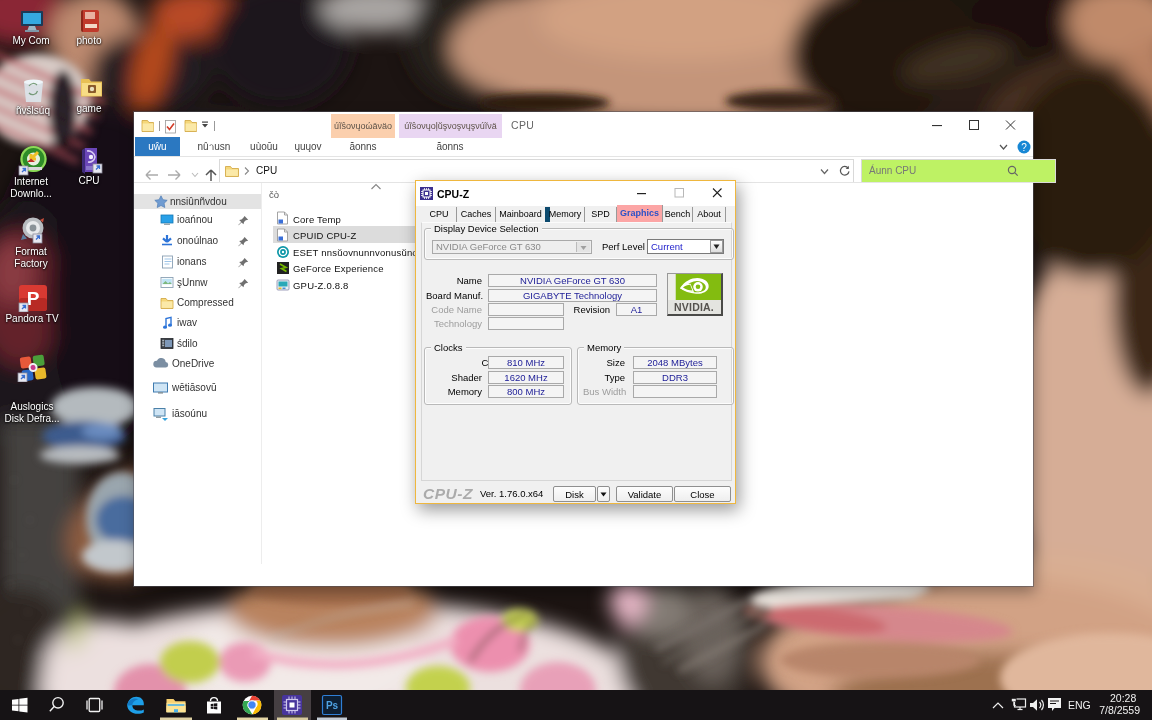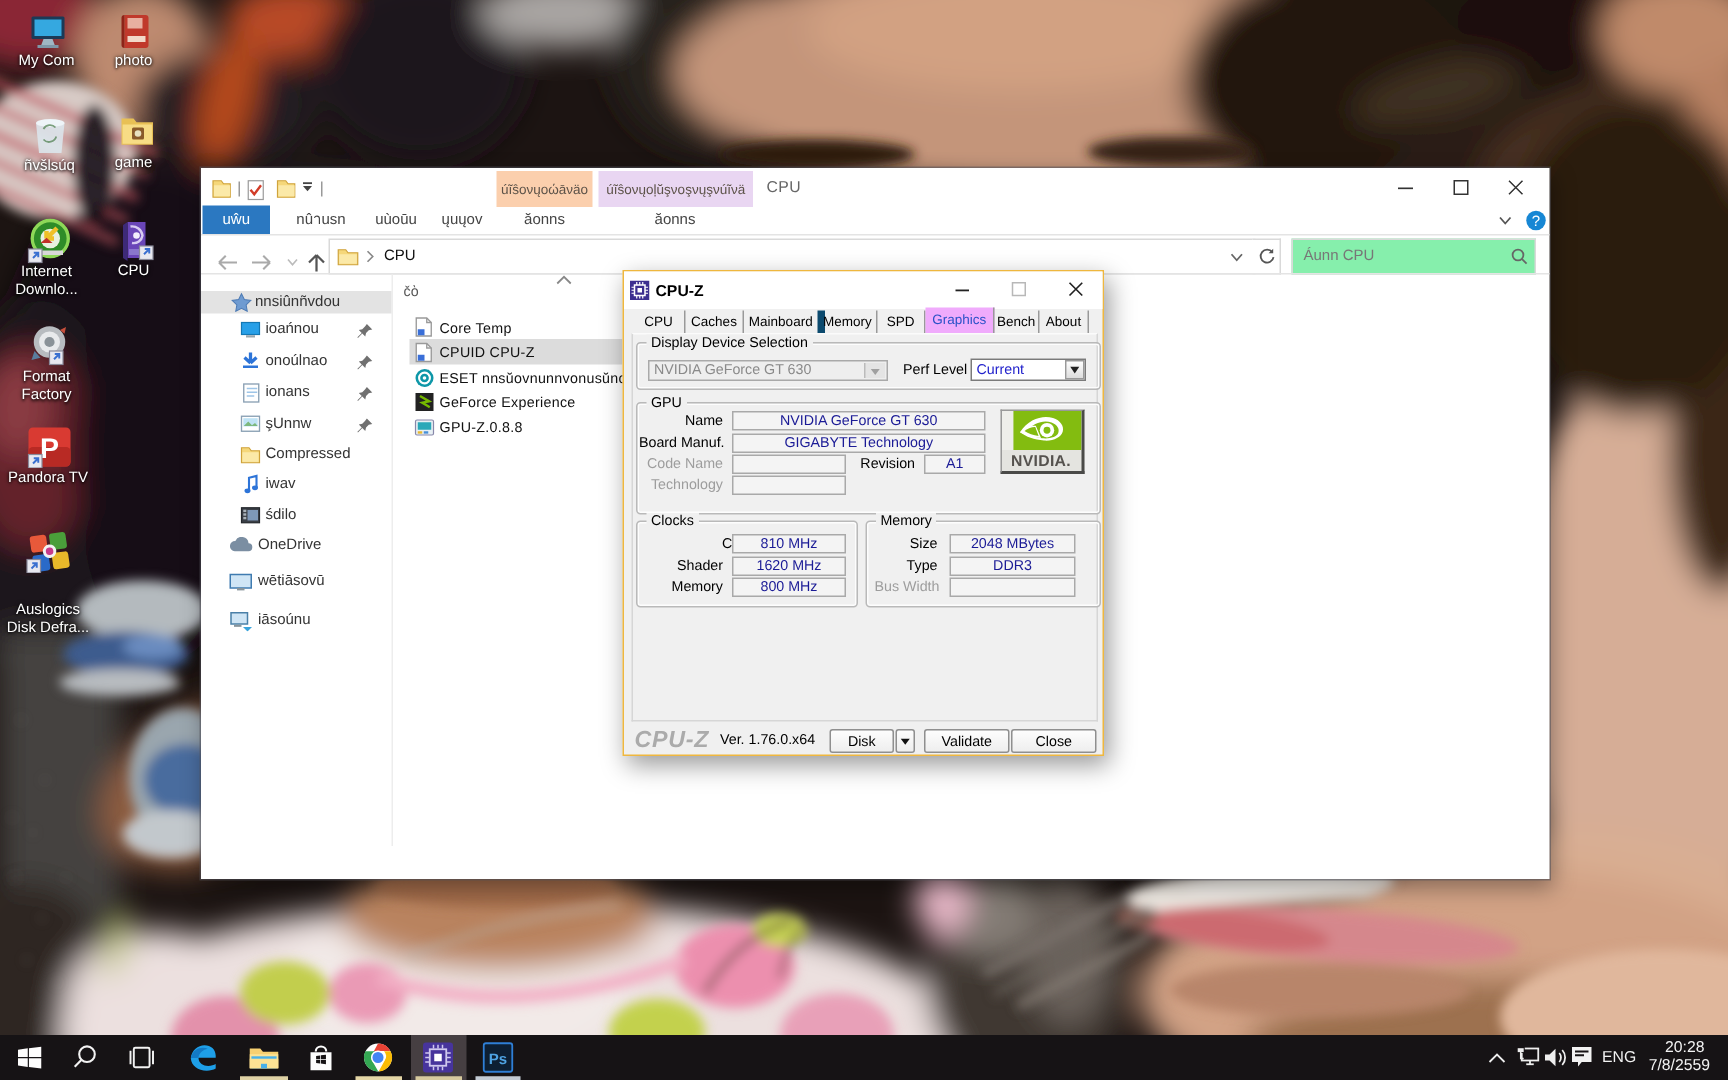--- a/index.html
+++ b/index.html
@@ -295,7 +295,7 @@
         <path d="M10.8 1.8 v3.1 h-3.1 z" fill="#555"></path>
       </svg>
  </div>
- <div class="abs" style="left:727px;top:47px;width:161px;height:22px;border:1px solid #d9d9d9;background:#86efac;">
+ <div class="abs" style="left:727px;top:47px;width:161px;height:22px;border:1px solid #d9d9d9;background:#bef264;padding-left:32px;">
    <div class="abs" style="left:7px;top:5px;font-size:10px;color:#777;">Áunn CPU</div>
    <svg class="abs" style="left:144px;top:4px" width="14" height="14" viewBox="0 0 14 14">
         <circle cx="6" cy="6" r="3.6" stroke="#666" stroke-width="1.2" fill="none"></circle>

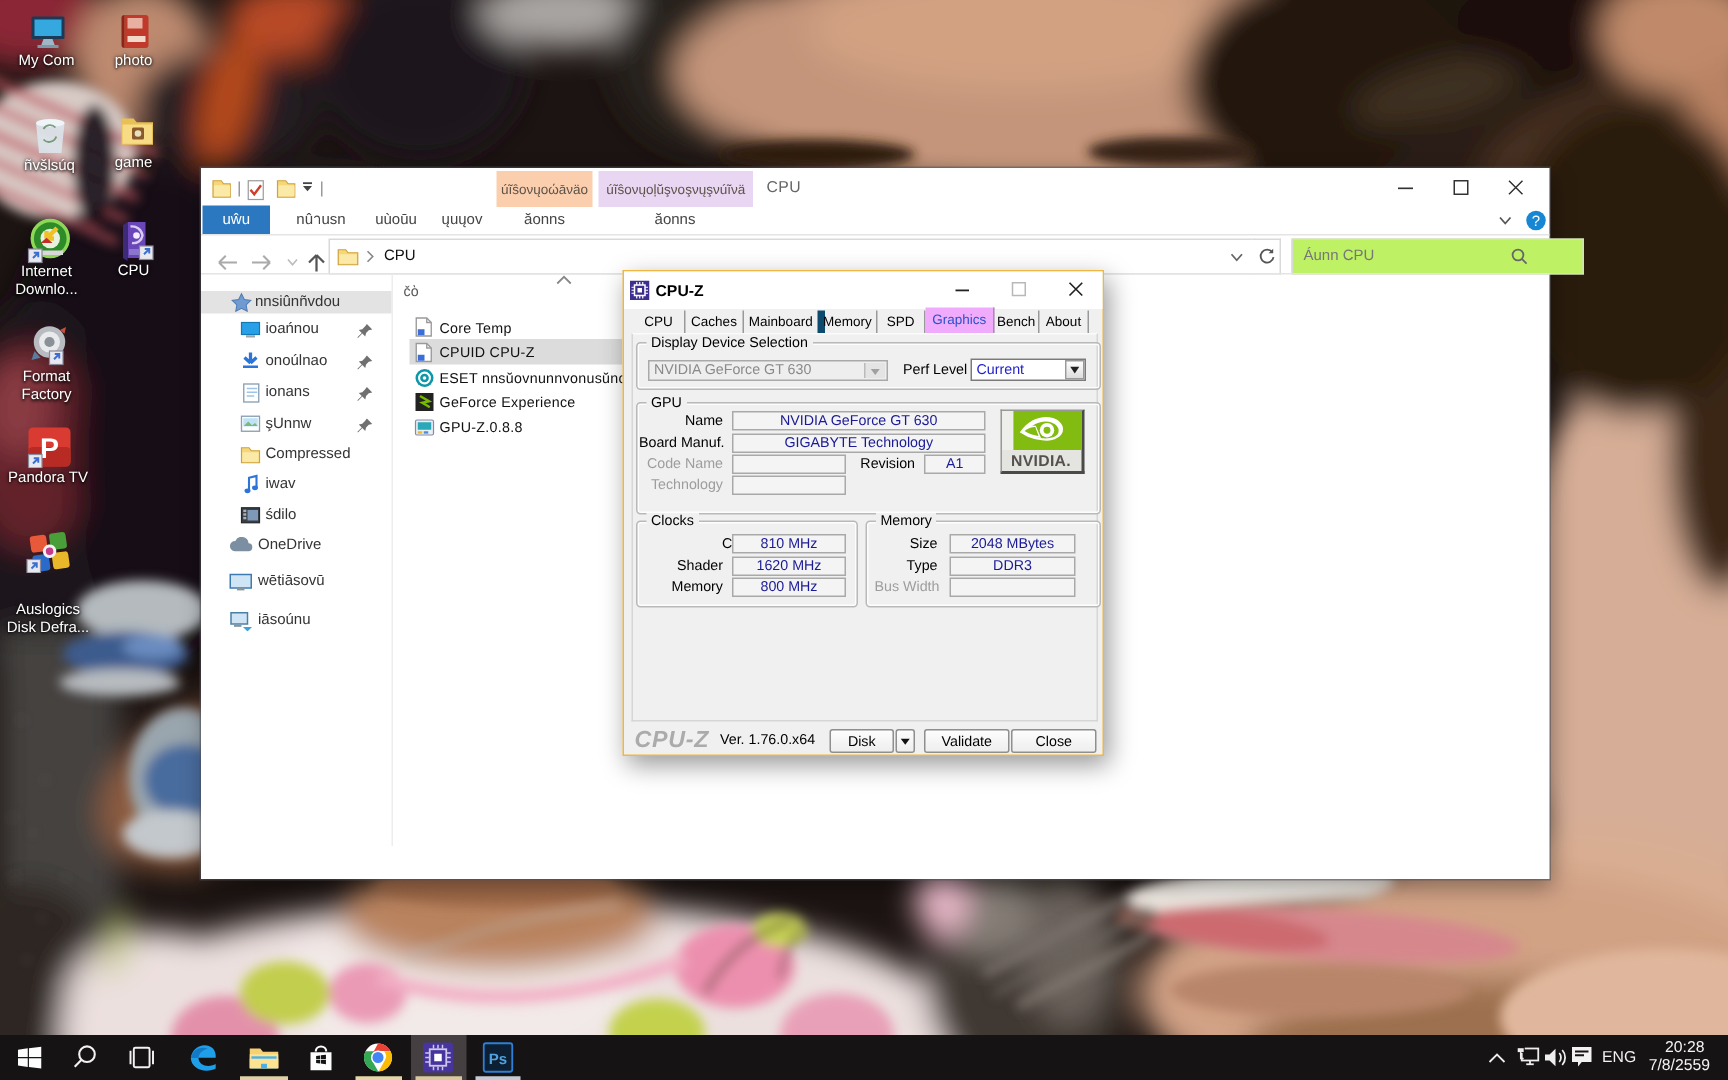--- a/index.html
+++ b/index.html
@@ -436,7 +436,7 @@
   <div class="abs" style="left:78px;top:0;width:49px;text-align:center;border-right:5px solid #0c4a6e;">Mainboard</div>
   <div class="abs" style="left:128px;top:0;width:38px;text-align:center;border-right:1px solid #999;">Memory</div>
   <div class="abs" style="left:167px;top:0;width:31px;text-align:center;border-right:1px solid #999;">SPD</div>
-  <div class="abs" style="left:199px;top:-2px;width:45px;text-align:center;font-weight:normal;color:#2b52c8;border-right:1px solid #999;background:#f0abfc;height:17px;line-height:17px;">Graphics</div>
+  <div class="abs" style="left:199px;top:-2px;width:45px;text-align:center;font-weight:bold;color:#2b52c8;border-right:1px solid #999;background:#fca5a5;height:17px;line-height:17px;">Graphics</div>
   <div class="abs" style="left:245px;top:0;width:29px;text-align:center;border-right:1px solid #999;">Bench</div>
   <div class="abs" style="left:275px;top:0;width:32px;text-align:center;border-right:1px solid #999;">About</div>
  </div>

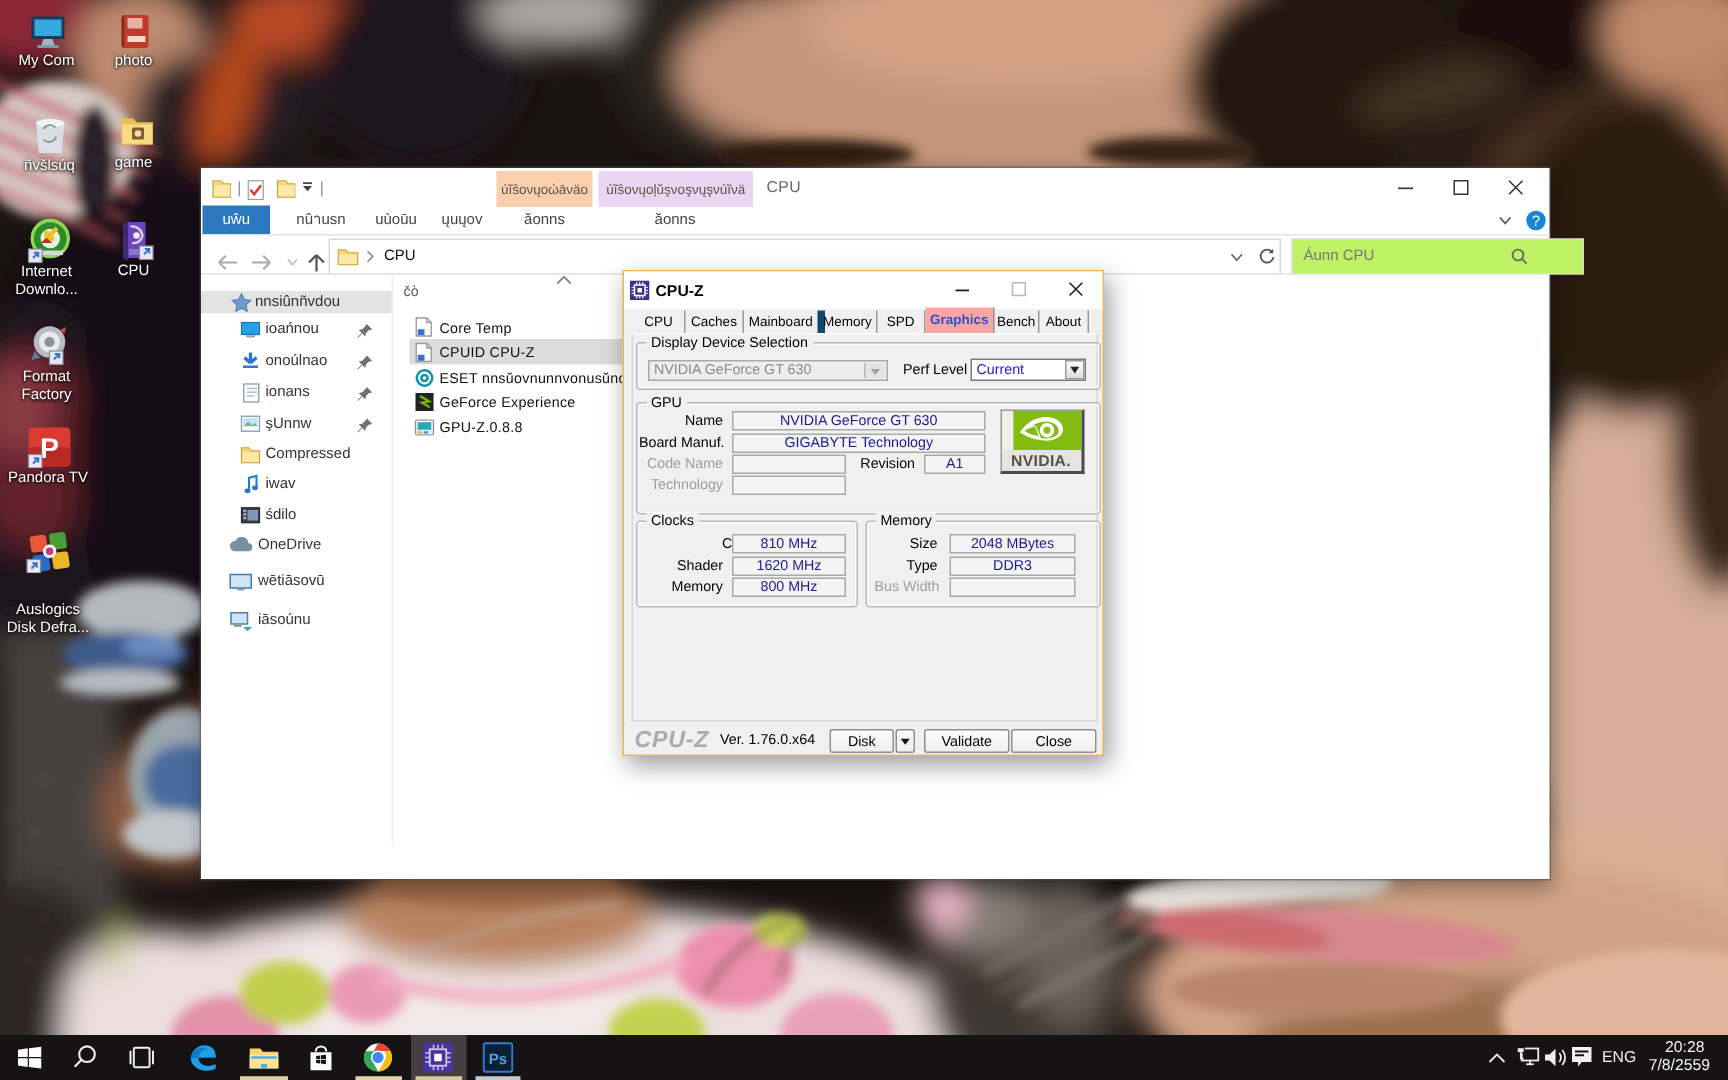--- a/index.html
+++ b/index.html
@@ -459,9 +459,6 @@
         </svg></div>
  </div>
 
- <div class="grp" style="left:8px;top:87px;width:308px;height:73px;">
-  <div class="glab">GPU</div>
- </div>
  <div class="flab" style="left:10px;top:94px;width:56px;">Name</div>
  <div class="fld" style="left:72px;top:93px;width:169px;height:13px;line-height:12px;">NVIDIA GeForce GT 630</div>
  <div class="flab" style="left:10px;top:108.5px;width:56px;">Board Manuf.</div>

